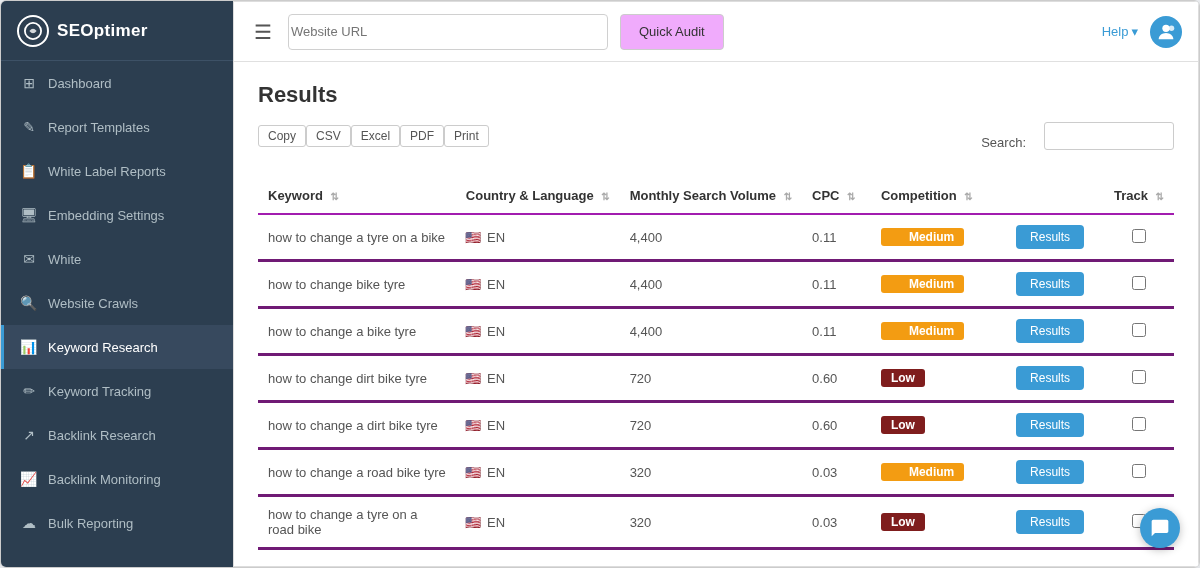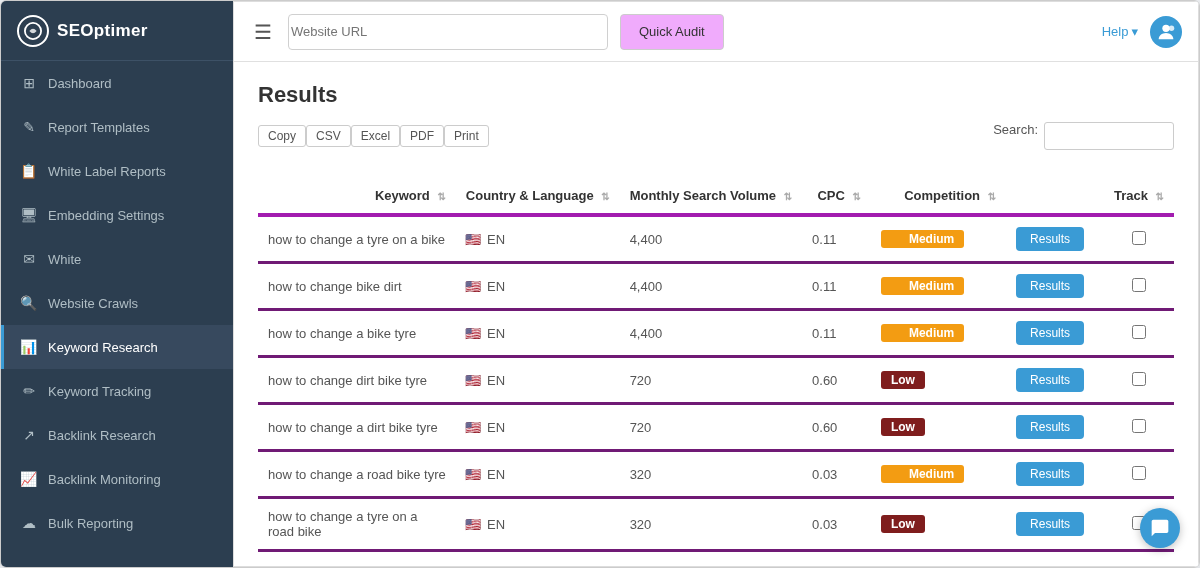--- a/index.html
+++ b/index.html
@@ -172,8 +172,8 @@
     .toolbar-search {
       margin-left: auto;
       display: flex;
-      align-items: flex-start;
-      gap: 6px;
+      align-items: flex-end;
+      gap: 18px;
     }
     .search-label { font-size: 13px; color: #555; }
     .search-input {

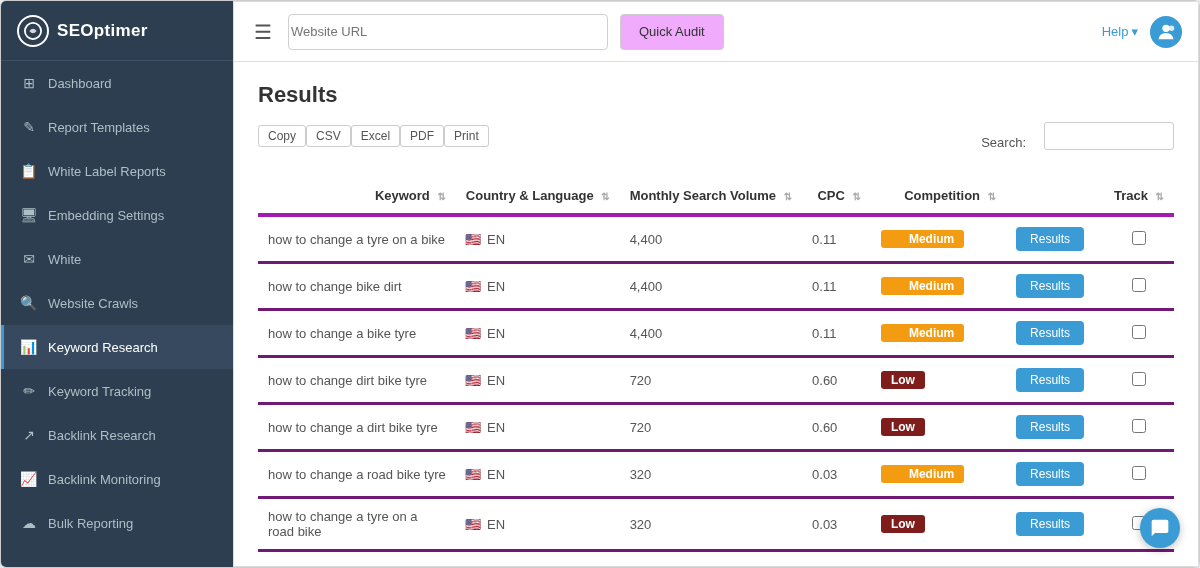--- a/index.html
+++ b/index.html
@@ -192,12 +192,12 @@
       border-collapse: collapse;
     }
     .results-table th {
-      text-align: right;
+      text-align: left;
       padding: 10px 10px;
       font-size: 13px;
       font-weight: 700;
       color: #333;
-      border-bottom: 4px solid #a21caf;
+      border-bottom: 2px solid #a21caf;
       white-space: nowrap;
     }
     .results-table th .sort-icon {

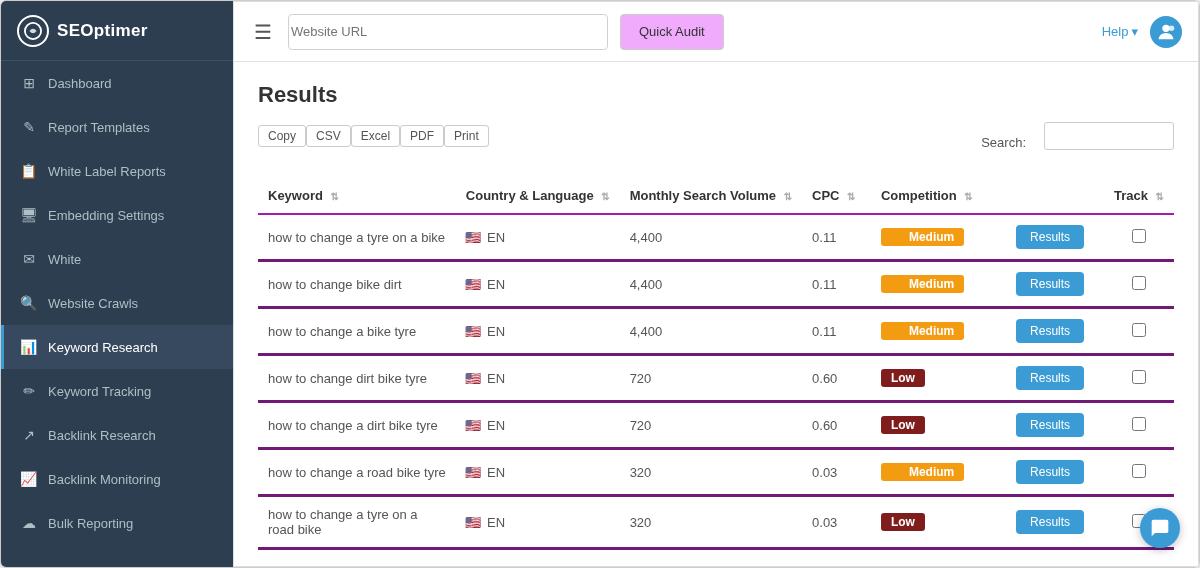--- a/index.html
+++ b/index.html
@@ -409,7 +409,7 @@
     </td>
   </tr>
             <tr>
-    <td class="col-keyword">how to change bike dirt</td>
+    <td class="col-keyword">how to change bike tyre</td>
     <td class="col-country">
       <div class="flag-cell">
         <span>🇺🇸</span>

